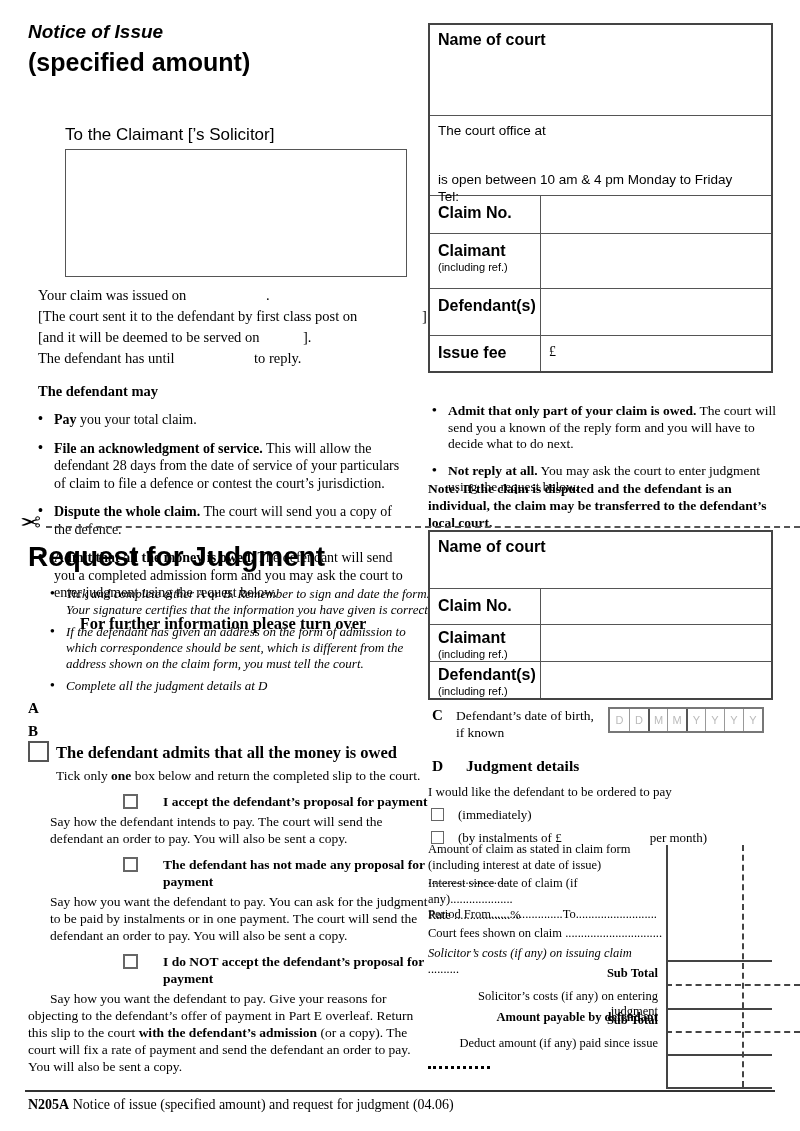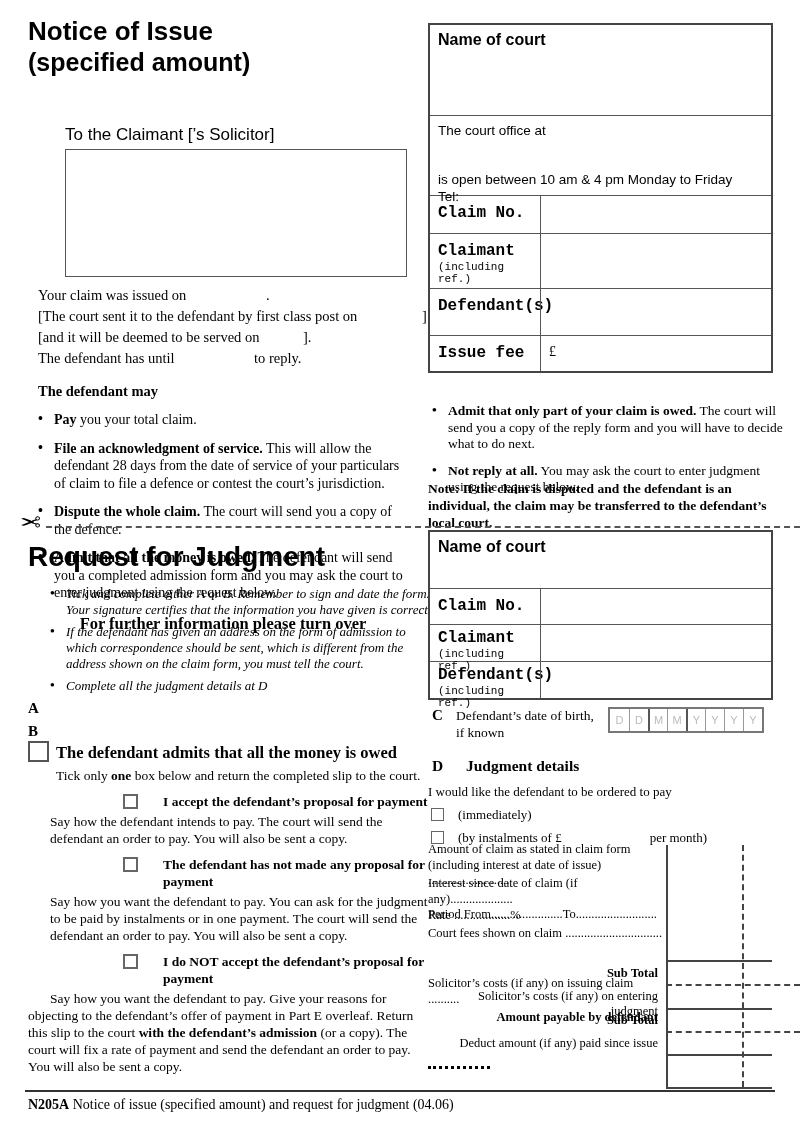--- a/index.html
+++ b/index.html
@@ -13,7 +13,7 @@
 
   
   .tl { position:absolute; left:28px; top:16px; width:382px; }
-  .title1 { font-family:"Liberation Sans",sans-serif; font-weight:bold; font-size:26px; line-height:31px; }
+  .title1 { font-family:"Liberation Sans",sans-serif; font-weight:bold; font-size:19px; line-height:31px;font-style:italic; }
   .title2 { font-family:"Liberation Sans",sans-serif; font-weight:bold; font-size:25px; line-height:30px; }
   .to-claimant { font-family:"Liberation Sans",sans-serif; font-size:17px; margin:48px 0 4px 37px; }
   .addr-box { margin-left:37px; width:342px; height:128px; border:1px solid #555; }

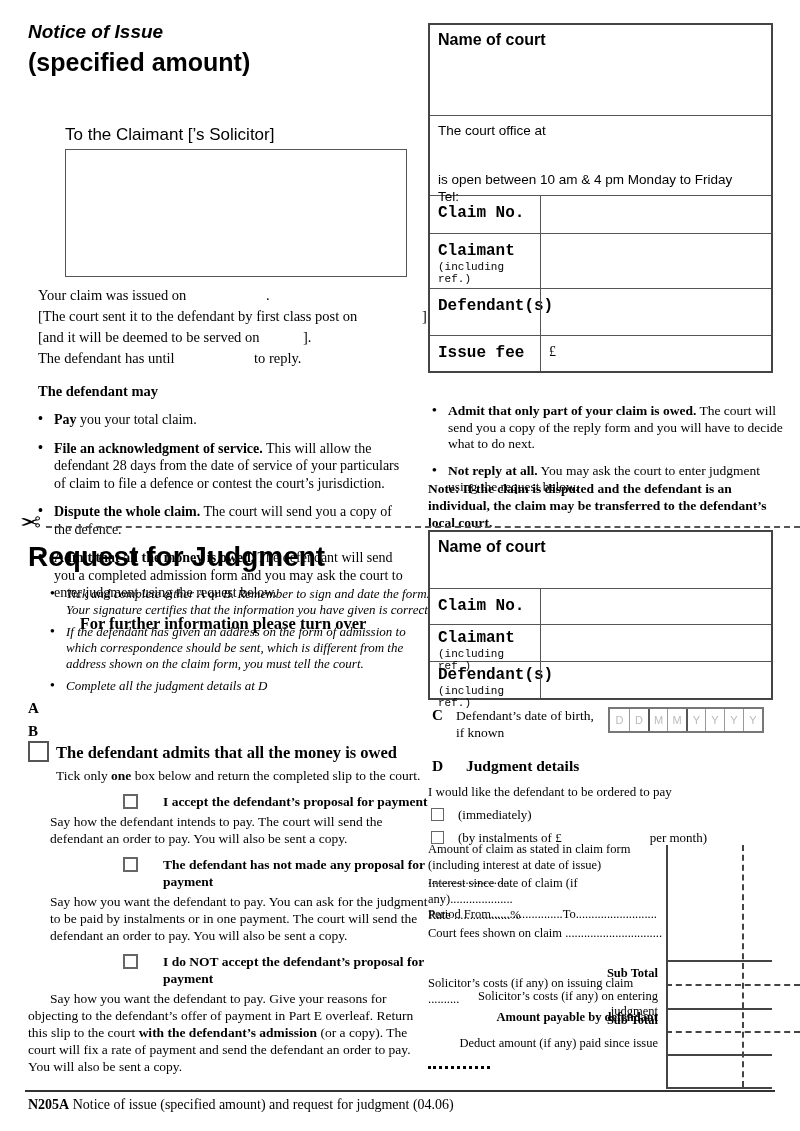--- a/index.html
+++ b/index.html
@@ -39,7 +39,7 @@
   .cbox-bot { left:428px; top:530px; width:345px; height:170px; }
   .crow { display:flex; border-top:1px solid #555; }
   .crow:first-child { border-top:none; }
-  .clabel { font-family:Liberation Mono, monospace; font-weight:bold; font-size:16px; padding:8px 4px 0 8px; }
+  .clabel { font-family:Liberation Sans, sans-serif; font-weight:bold; font-size:16px; padding:8px 4px 0 8px; }
   .clabel .small { display:block; font-weight:normal; font-size:11px; margin-top:1px; }
   .ccell { border-left:1px solid #555; flex:1; font-size:14px; padding:8px 0 0 8px; }
   .nmcourt { font-family:"Liberation Sans",sans-serif; font-weight:bold; font-size:16px; padding:6px 0 0 8px; }

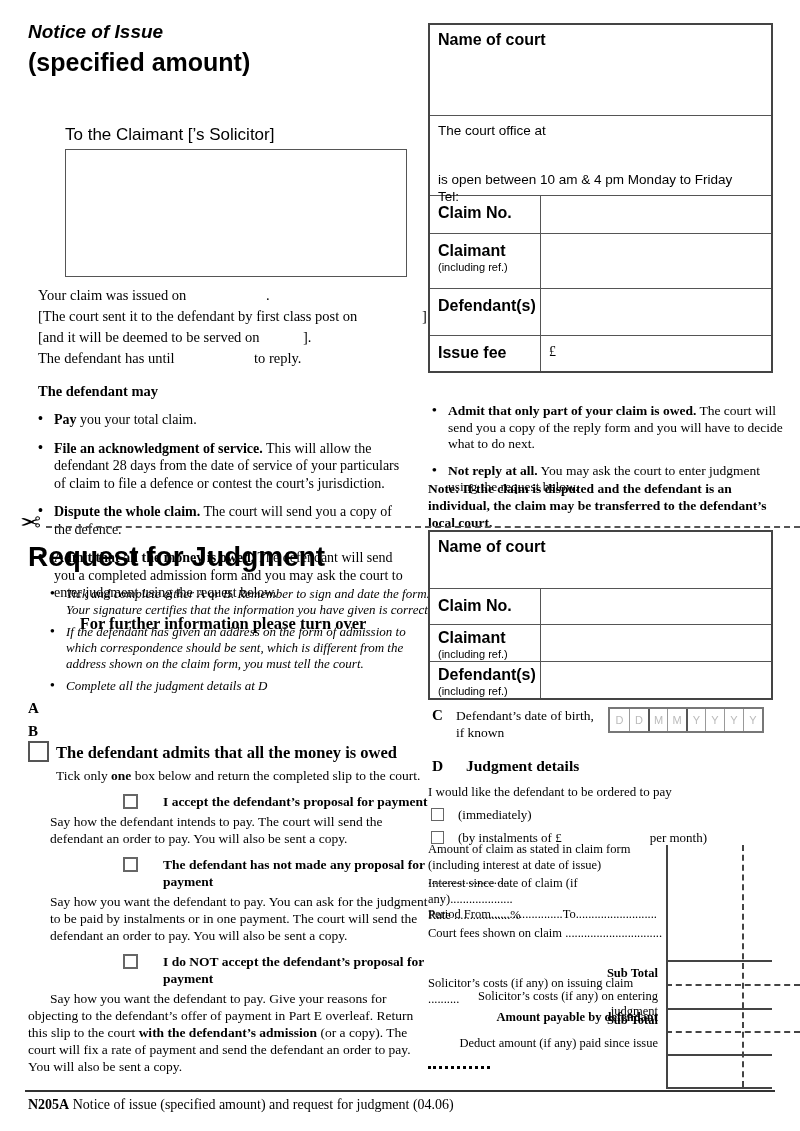--- a/index.html
+++ b/index.html
@@ -187,7 +187,7 @@
 
   <div class="tr-bullets">
     <div class="bl-item">
-      <span class="dot">•</span><span class="b">Admit that only part of your claim is owed.</span><span> The court will send you a copy of the reply form and you will have to decide what to do next.</span>
+      <span class="dot">•</span><span class="b">Admit that only part of your claim is owed.</span><span> The court will send you a known of the reply form and you will have to decide what to do next.</span>
     </div>
     <div class="bl-item">
       <span class="dot">•</span><span class="b">Not reply at all.</span><span> You may ask the court to enter judgment using the request below.</span>

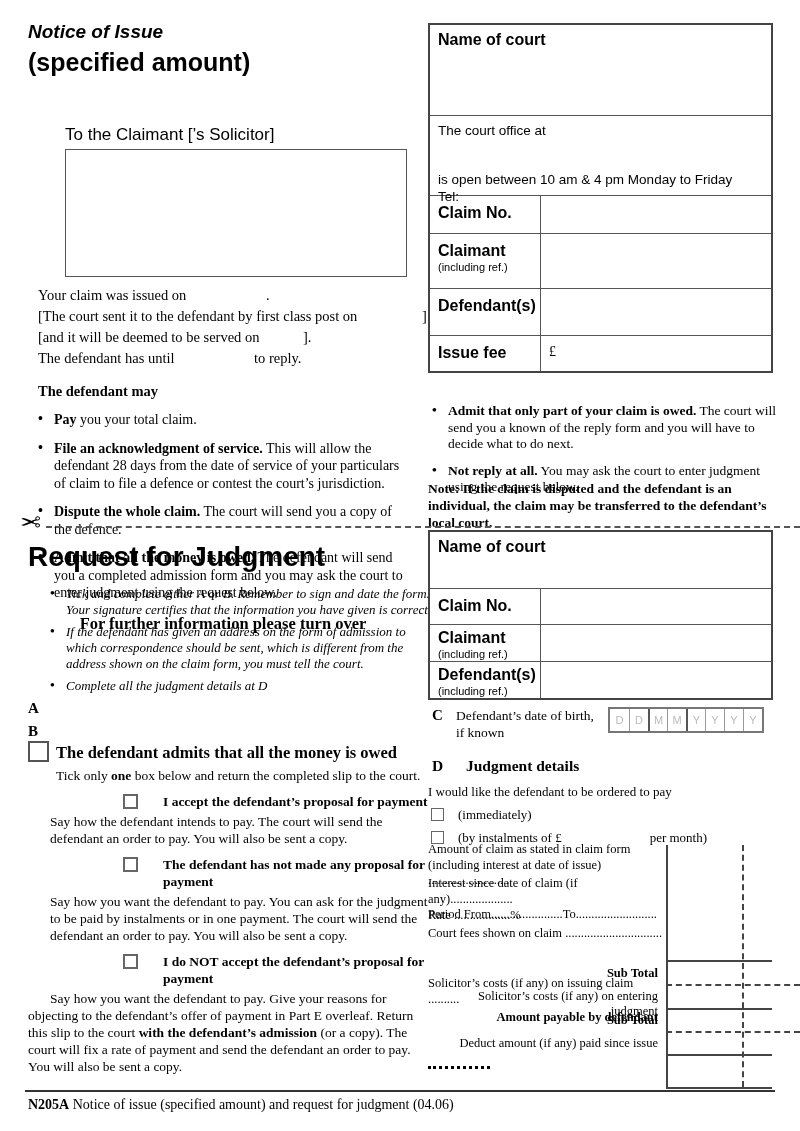--- a/index.html
+++ b/index.html
@@ -324,7 +324,7 @@
   </div>
   <div class="amt-label" style="top:908px;">Rate ..................%</div>
   <div class="amt-label" style="top:926px;">Court fees shown on claim ...............................</div>
-  <div class="amt-label" style="top:976px;">Solicitor’s costs (if any) on issuing claim ..........</div>
+  <div class="amt-label" style="top:946px;font-style:italic;">Solicitor’s costs (if any) on issuing claim ..........</div>
 
   <div class="amt-right b" style="top:966px;">Sub Total</div>
   <div class="amt-right" style="top:989px;">Solicitor’s costs (if any) on entering  judgment</div>

